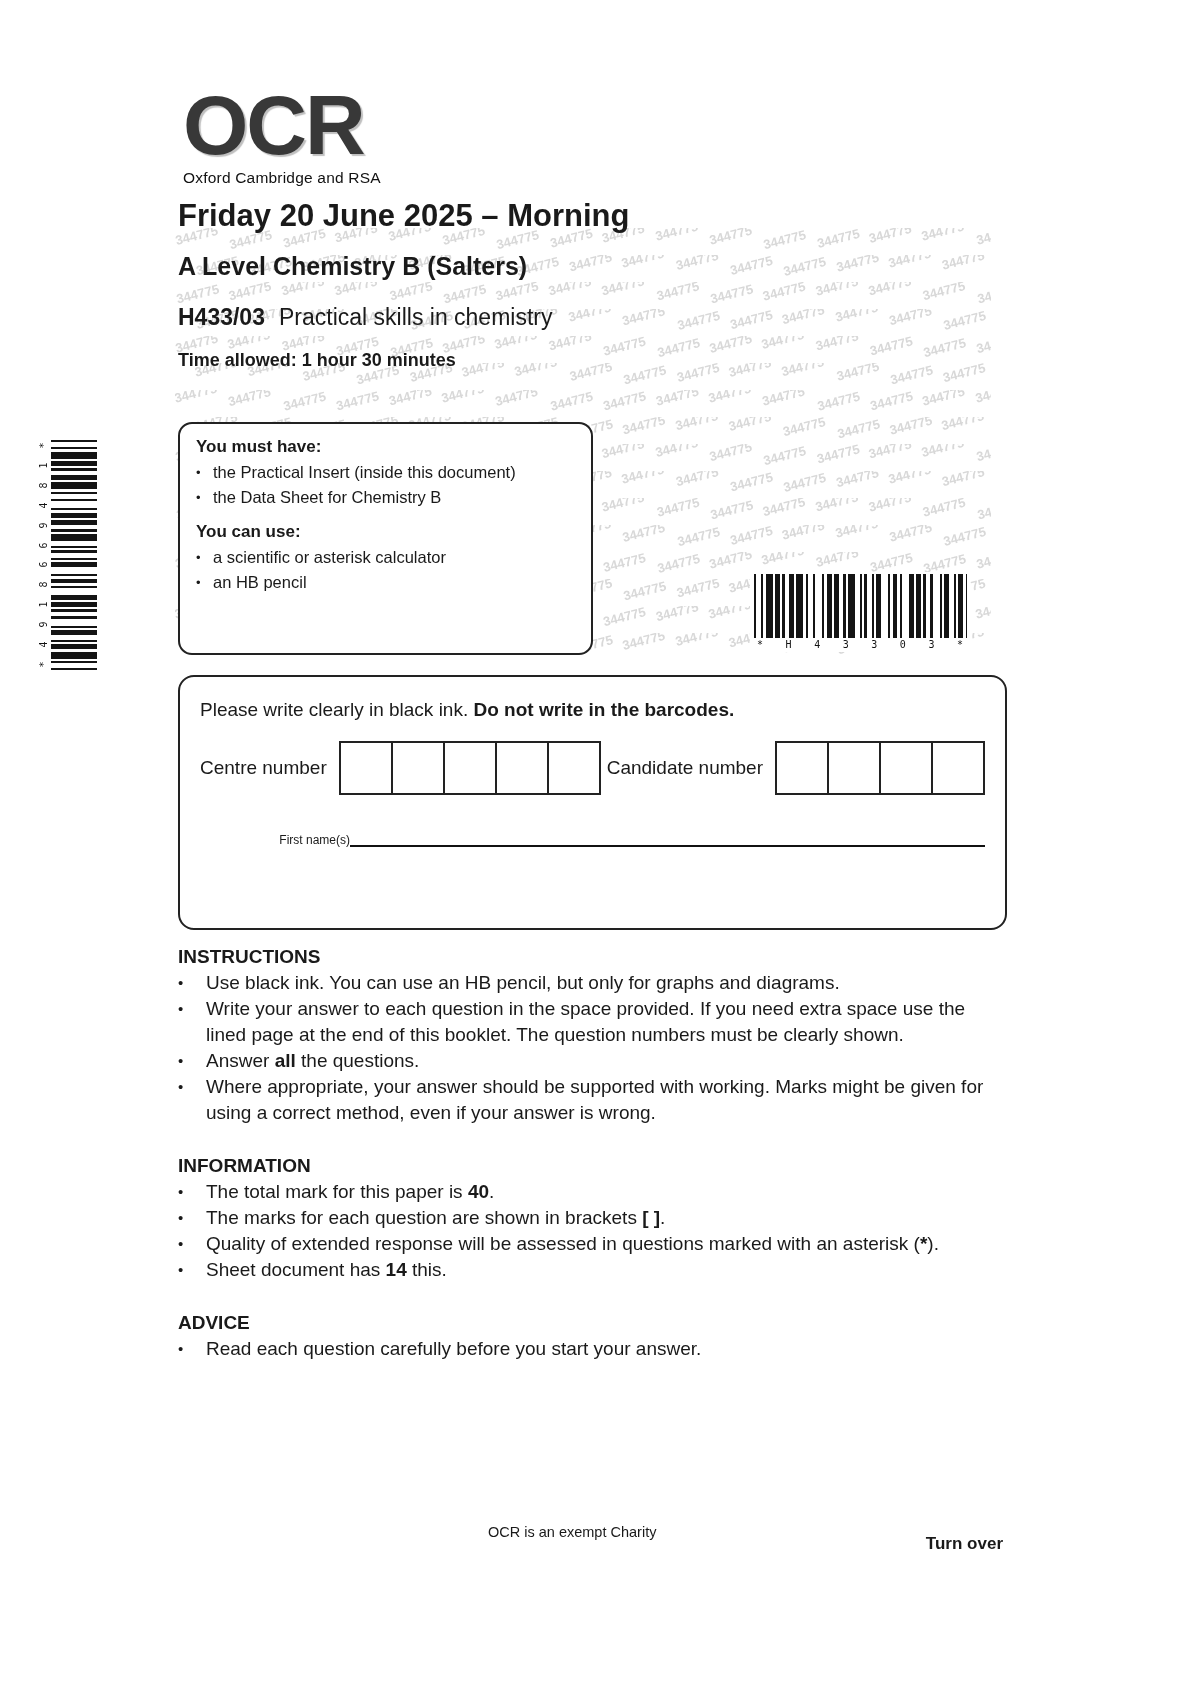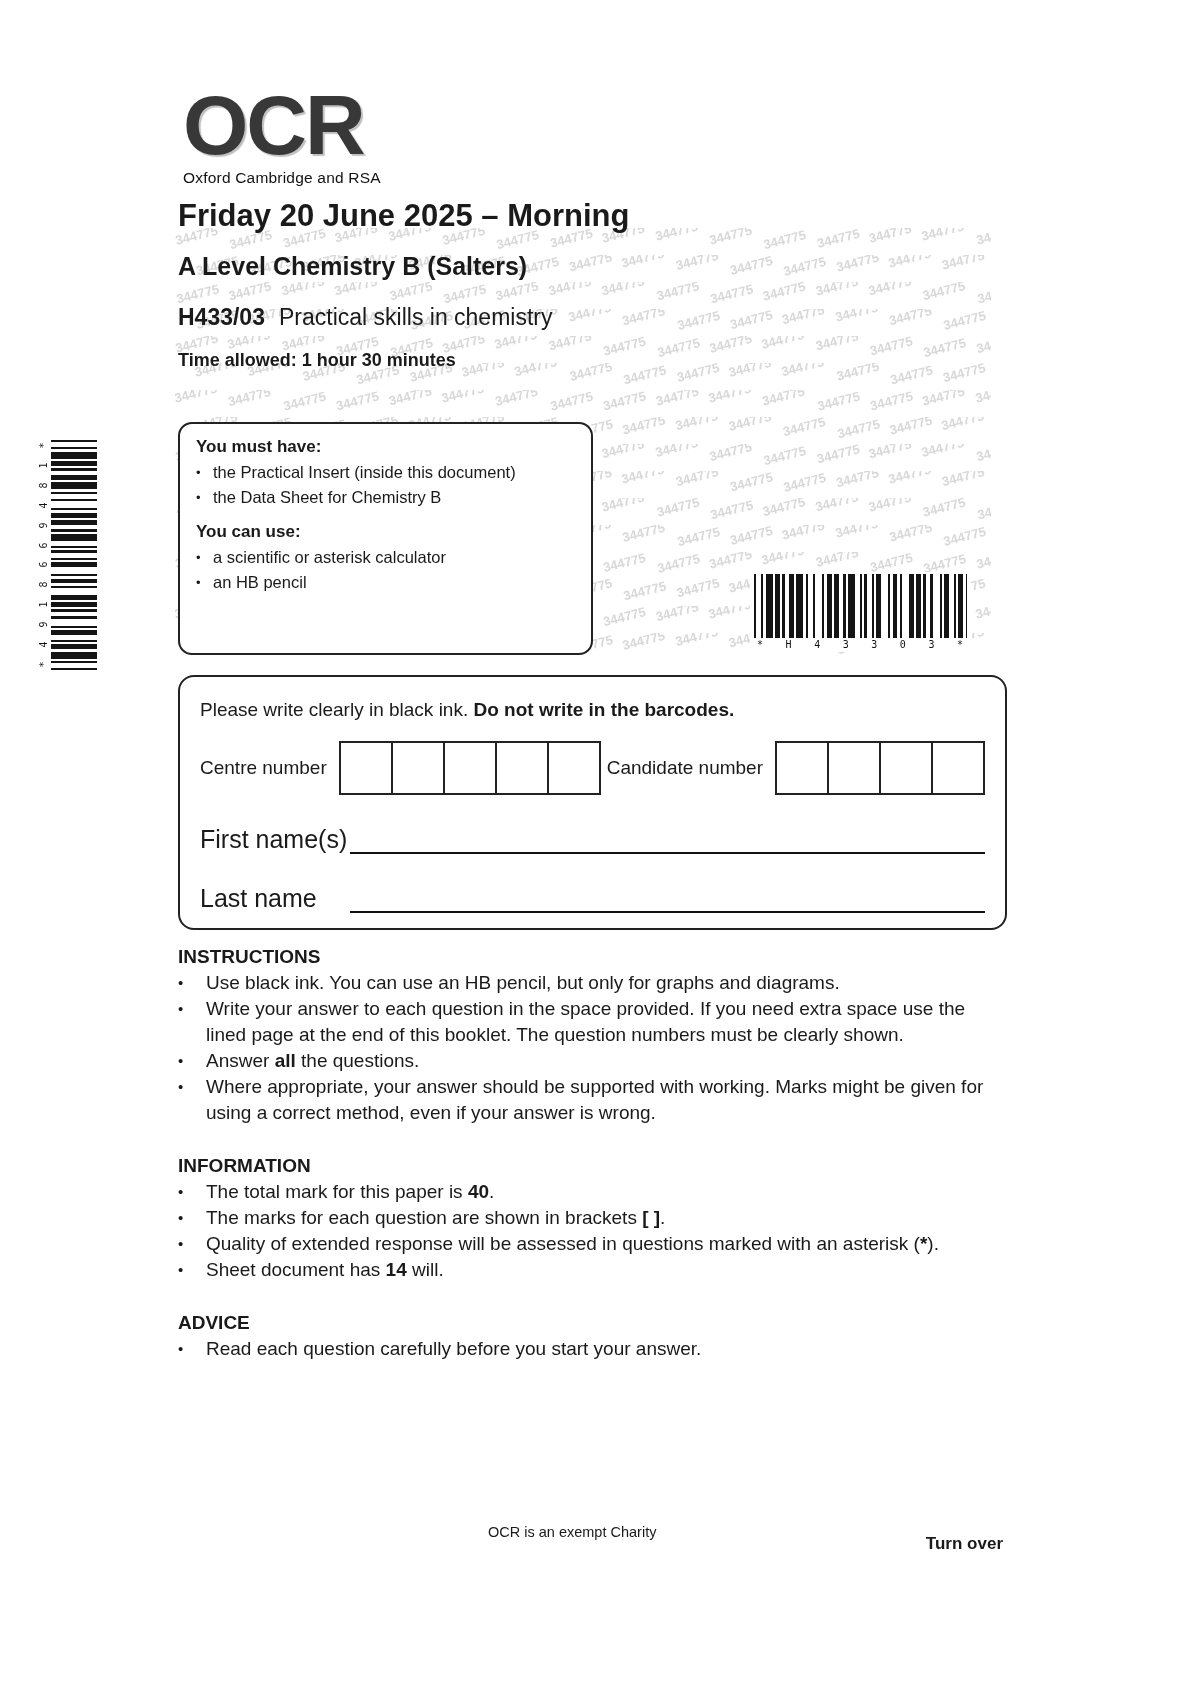--- a/index.html
+++ b/index.html
@@ -61,7 +61,7 @@
   .cells .cell:first-child{margin-left:0;}
   .cand-group{margin-left:auto;display:flex;align-items:center;}
   .name-row{display:flex;align-items:flex-end;margin-top:30px;}
-  .name-label{font-size:25px;flex:0 0 150px;}
+  .name-label{font-size:12px;flex:0 0 150px;text-align:right;}
   .name-line{flex:1;border-bottom:2px solid #111;height:20px;}
 
   

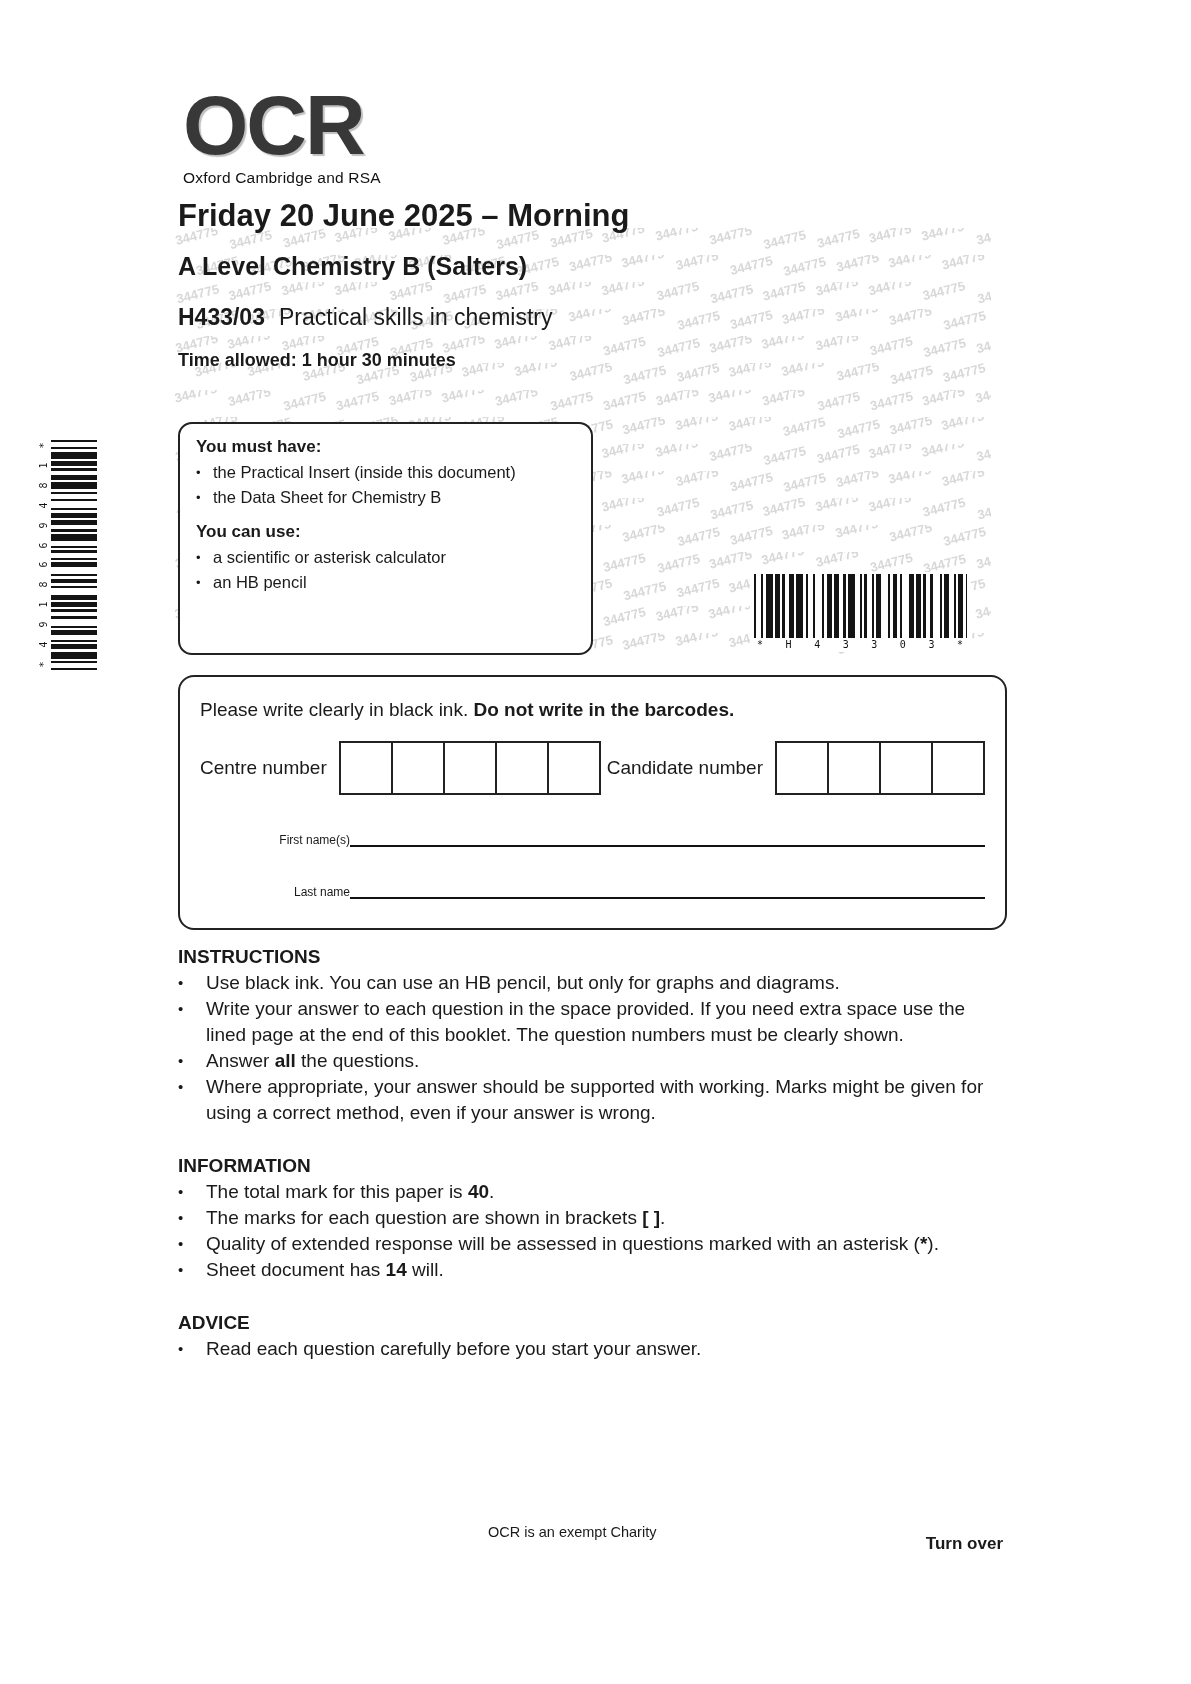--- a/index.html
+++ b/index.html
@@ -258,10 +258,6 @@
     <span class="name-label">First name(s)</span>
     <div class="name-line"></div>
   </div>
-  <div class="name-row">
-    <span class="name-label">Last name</span>
-    <div class="name-line"></div>
-  </div>
 </div>
 
 <div class="abs" id="bottom">

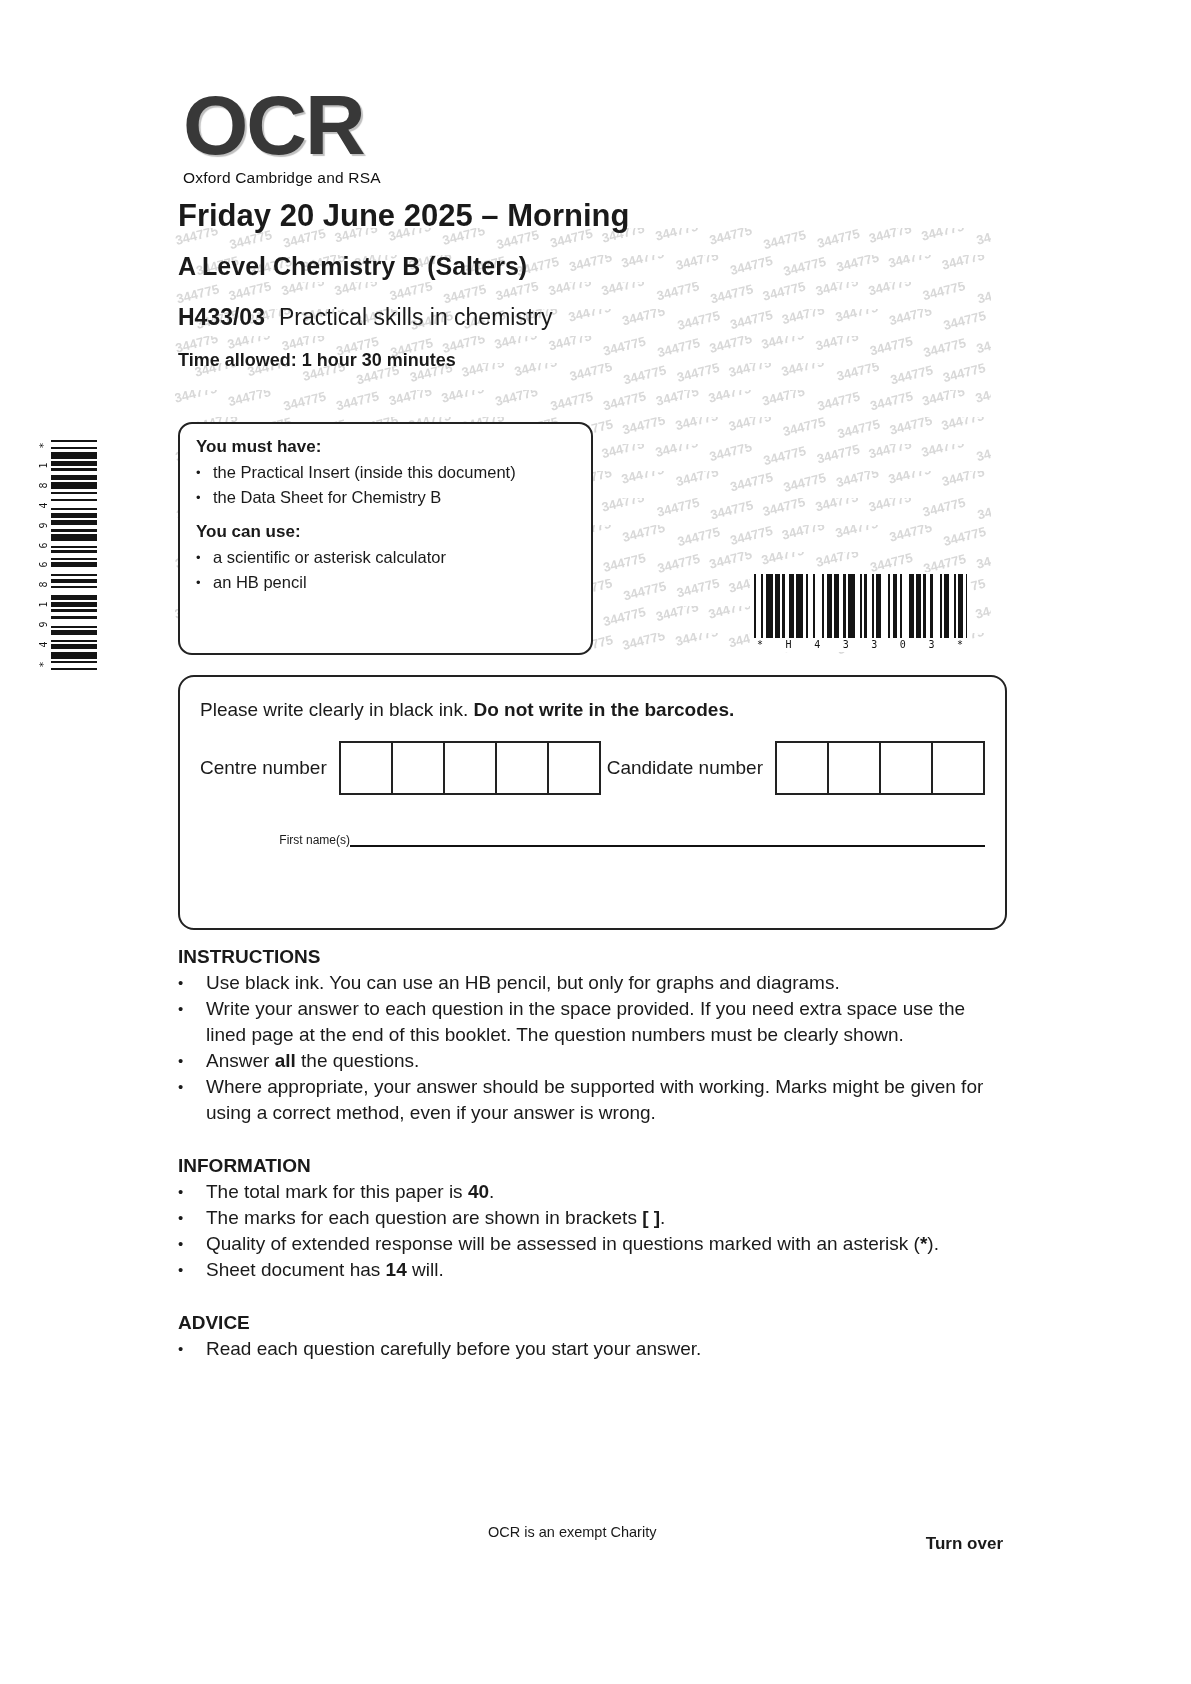--- a/index.html
+++ b/index.html
@@ -299,7 +299,7 @@
         </div>
         <div class="bullet-item">
           <span class="dot">•</span>
-          <div class="btxt"><span>Sheet document has </span><span class="b">14</span><span> will.</span></div>
+          <div class="btxt"><span>Sheet document has </span><span class="b">14</span><span> this.</span></div>
         </div>
       </div>
   </div>

